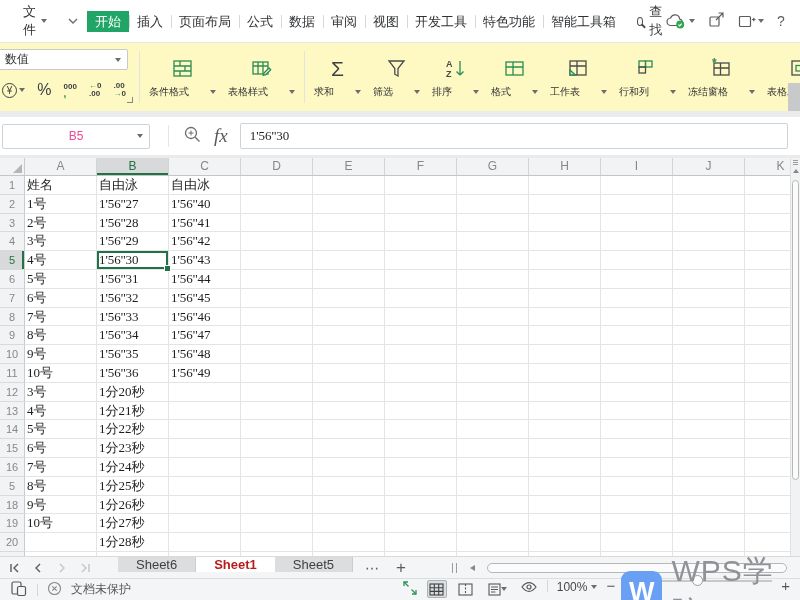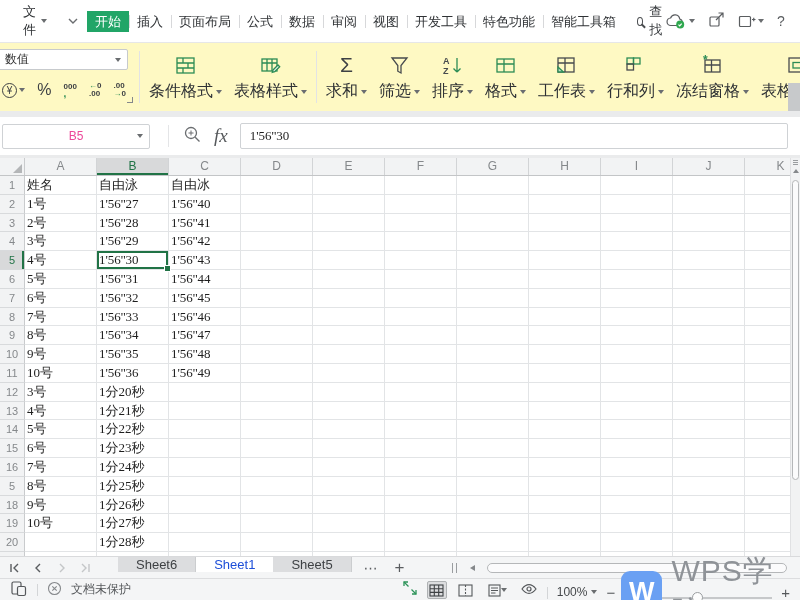--- a/index.html
+++ b/index.html
@@ -42,7 +42,7 @@
   .tbtn{display:flex;flex-direction:column;align-items:center;justify-content:center;gap:3px;padding:2px 6px}
   .ticon{height:26px;display:flex;align-items:center;justify-content:center}
   .tglyph{font-size:21px;color:#3e4144;line-height:24px}
-  .tlabel{display:flex;align-items:center;gap:3px;font-size:16px;color:#2f3235;white-space:nowrap}
+  .tlabel{display:flex;align-items:center;gap:21px;font-size:10px;color:#2f3235;white-space:nowrap}
   .side-strip{position:absolute;right:0;top:40px;width:12px;height:103px;background:#c7c9cb;z-index:30;display:flex;align-items:center;justify-content:center}
 
   

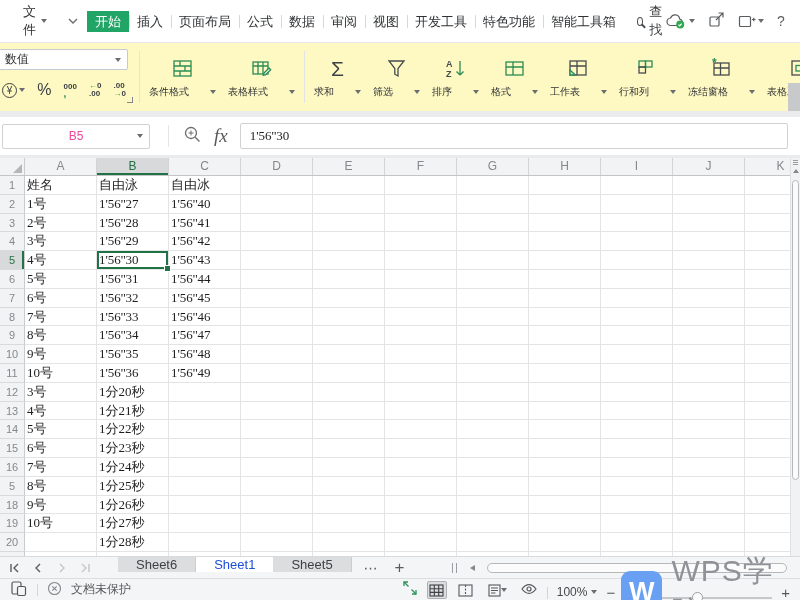--- a/index.html
+++ b/index.html
@@ -78,7 +78,7 @@
   .navs{display:flex;align-items:center;gap:12px;padding:0 10px 0 8px}
   .stabs{display:flex;align-items:flex-start;margin-left:16px}
   .stab{padding:0 18px;display:flex;align-items:center;font-size:13px;background:#dcdddf;color:#3e4144;border-right:1px solid #cbcdcf}
-  .stab.active{background:#fff;color:#1d4ed8;font-weight:400;border-right:none}
+  .stab.active{background:#fff;color:#b91c1c;font-weight:700;border-right:none}
   .tmore{padding:0 12px;color:#5a5d60;display:flex;align-items:center;font-size:14px;letter-spacing:1px}
   .tadd{padding:0 4px;color:#5a5d60;font-size:17px;display:flex;align-items:center;font-weight:300}
   .hgrip{position:absolute;left:452px;top:6px;width:5px;height:10px;border-left:1px solid #9a9da0;border-right:1px solid #9a9da0}

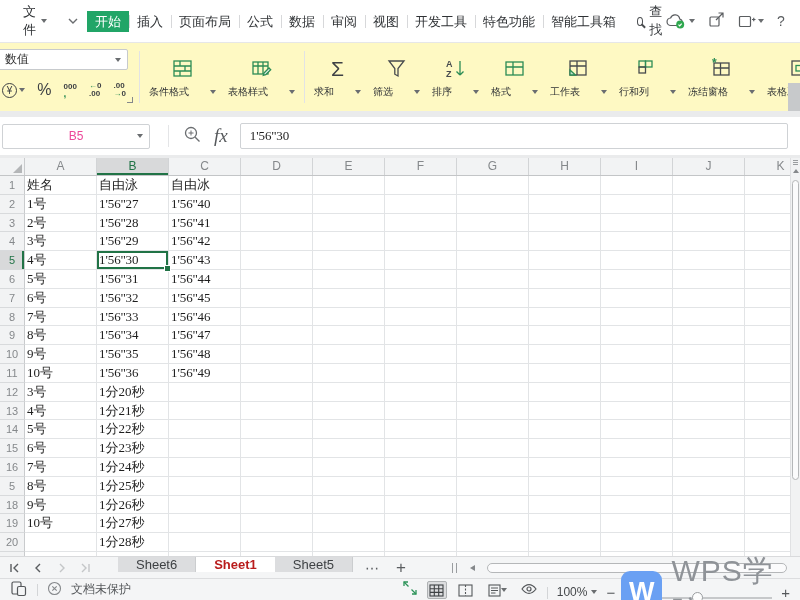--- a/index.html
+++ b/index.html
@@ -88,7 +88,7 @@
   
   .statusbar{flex:0 0 22px;background:#f4f5f6;border-top:1px solid #dcdddf;display:flex;align-items:center;padding:0 10px;color:#55585b;gap:9px}
   .sdiv{width:1px;height:12px;background:#d3d5d7}
-  .sright{margin-left:auto;display:flex;align-items:flex-end;gap:9px}
+  .sright{margin-left:auto;display:flex;align-items:flex-start;gap:9px}
   .viewbtn{display:flex;align-items:center;justify-content:center;width:20px;height:18px;border-radius:2px}
   .viewbtn.active{background:#dcdddf;border:1px solid #aeb1b3}
   .zoomtxt{display:flex;align-items:center;gap:4px;color:#44474a}

